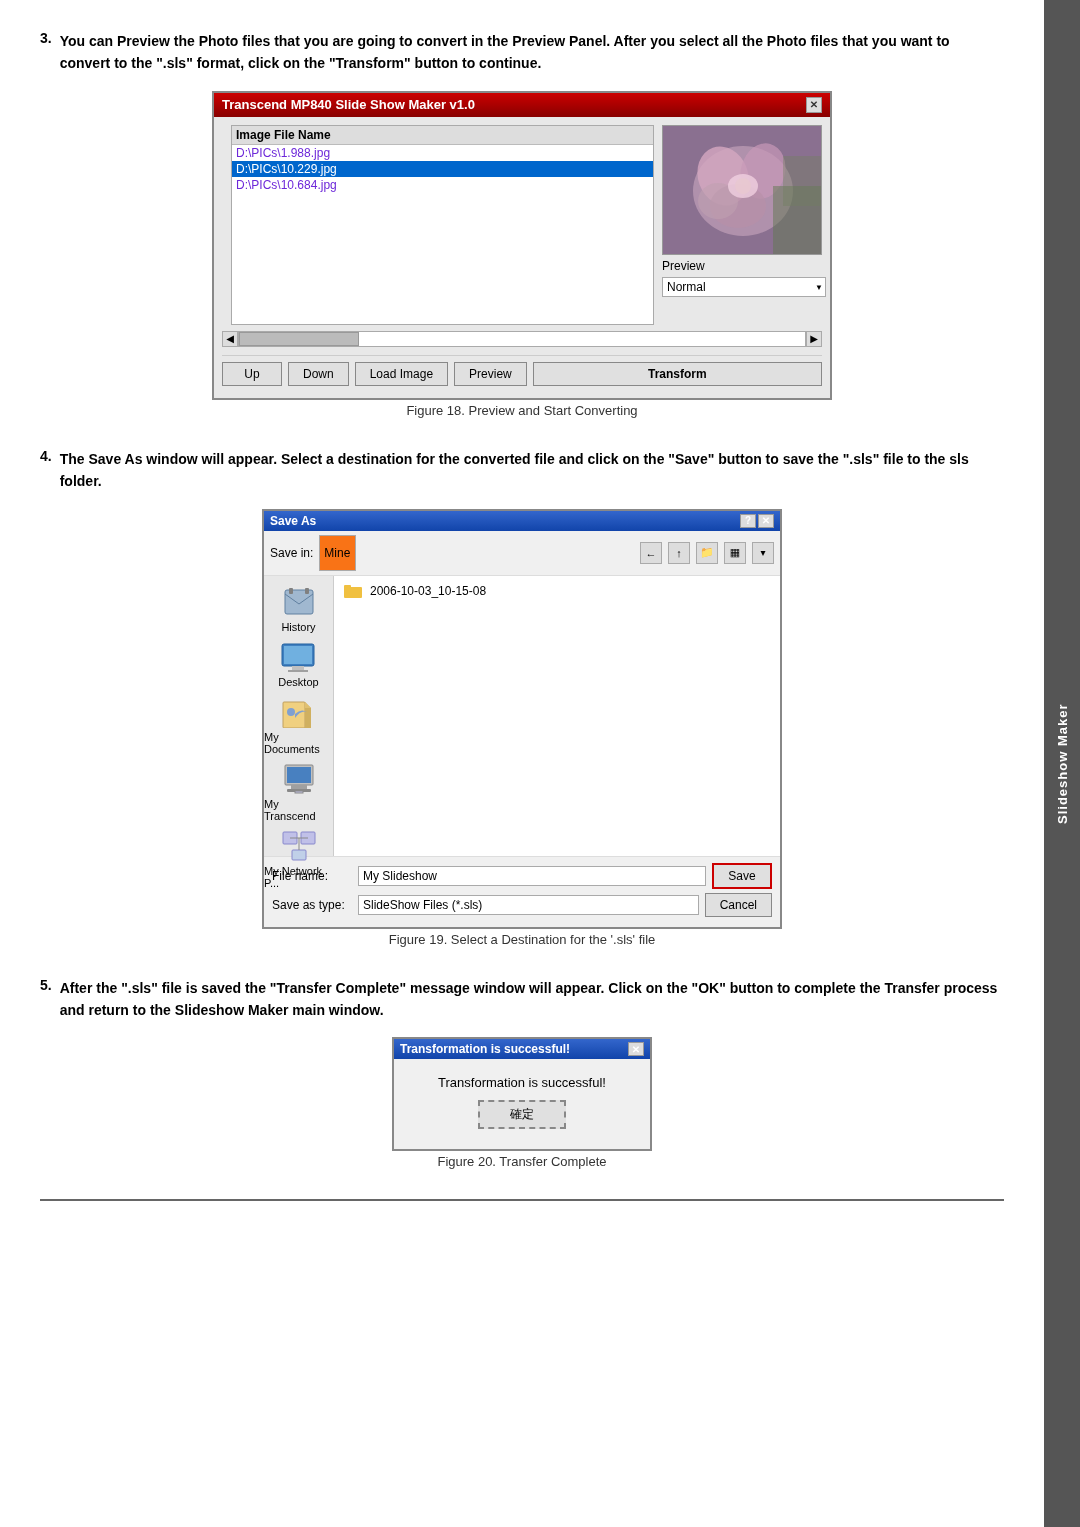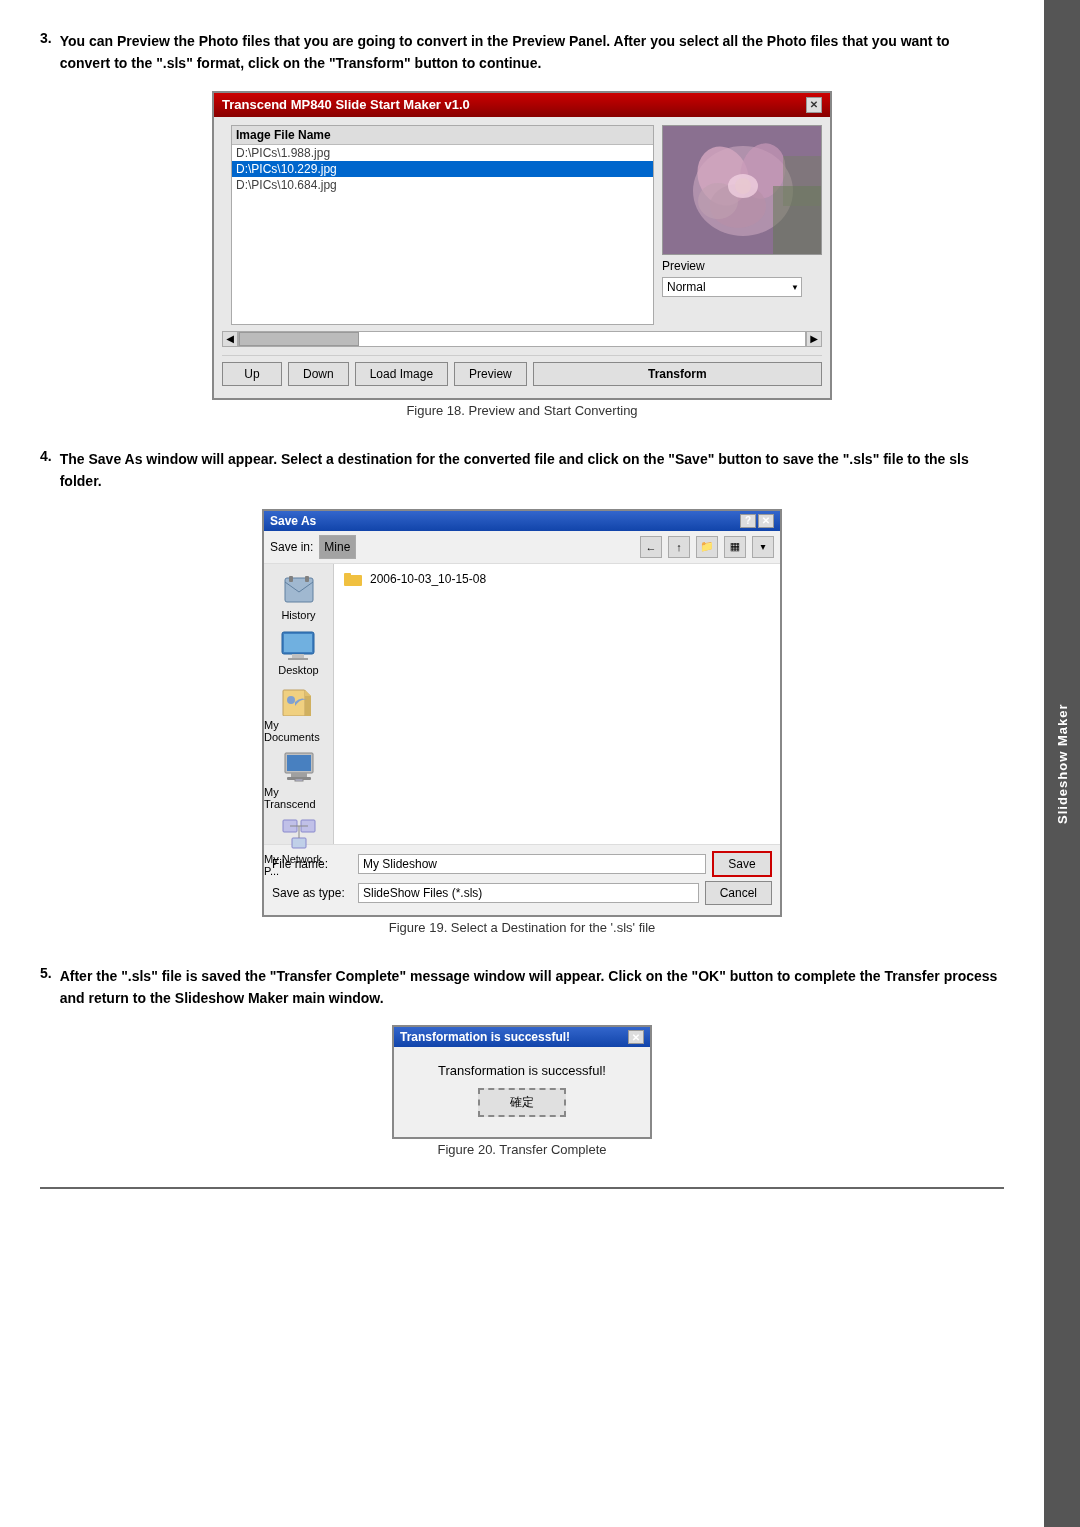--- a/index.html
+++ b/index.html
@@ -398,7 +398,7 @@
 
         <div class="ssm-window">
           <div class="win-titlebar">
-            <span>Transcend MP840 Slide Start Maker v1.0</span>
+            <span>Transcend MP840 Slide Show Maker v1.0</span>
             <div class="win-close">✕</div>
           </div>
           <div class="ssm-body">

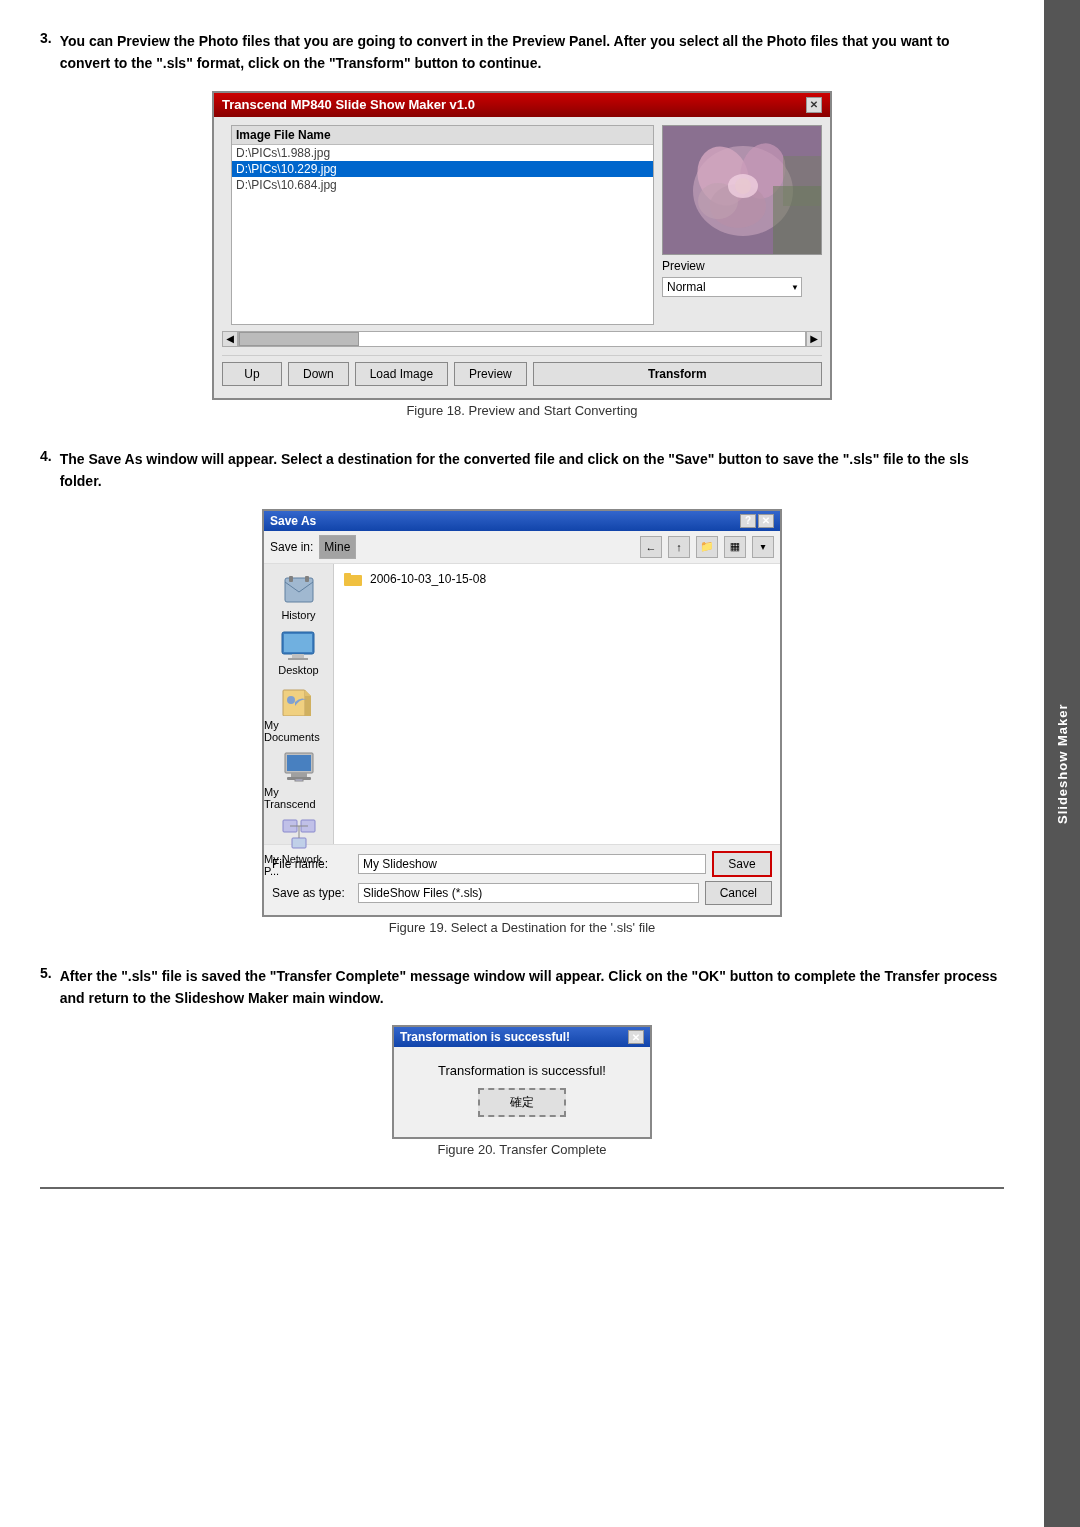--- a/index.html
+++ b/index.html
@@ -127,7 +127,7 @@
     .ssm-file-item {
       padding: 1px 4px;
       font-size: 12px;
-      color: #404040;
+      color: #6d28d9;
     }
     .ssm-file-item.selected {
       background: #0066cc;

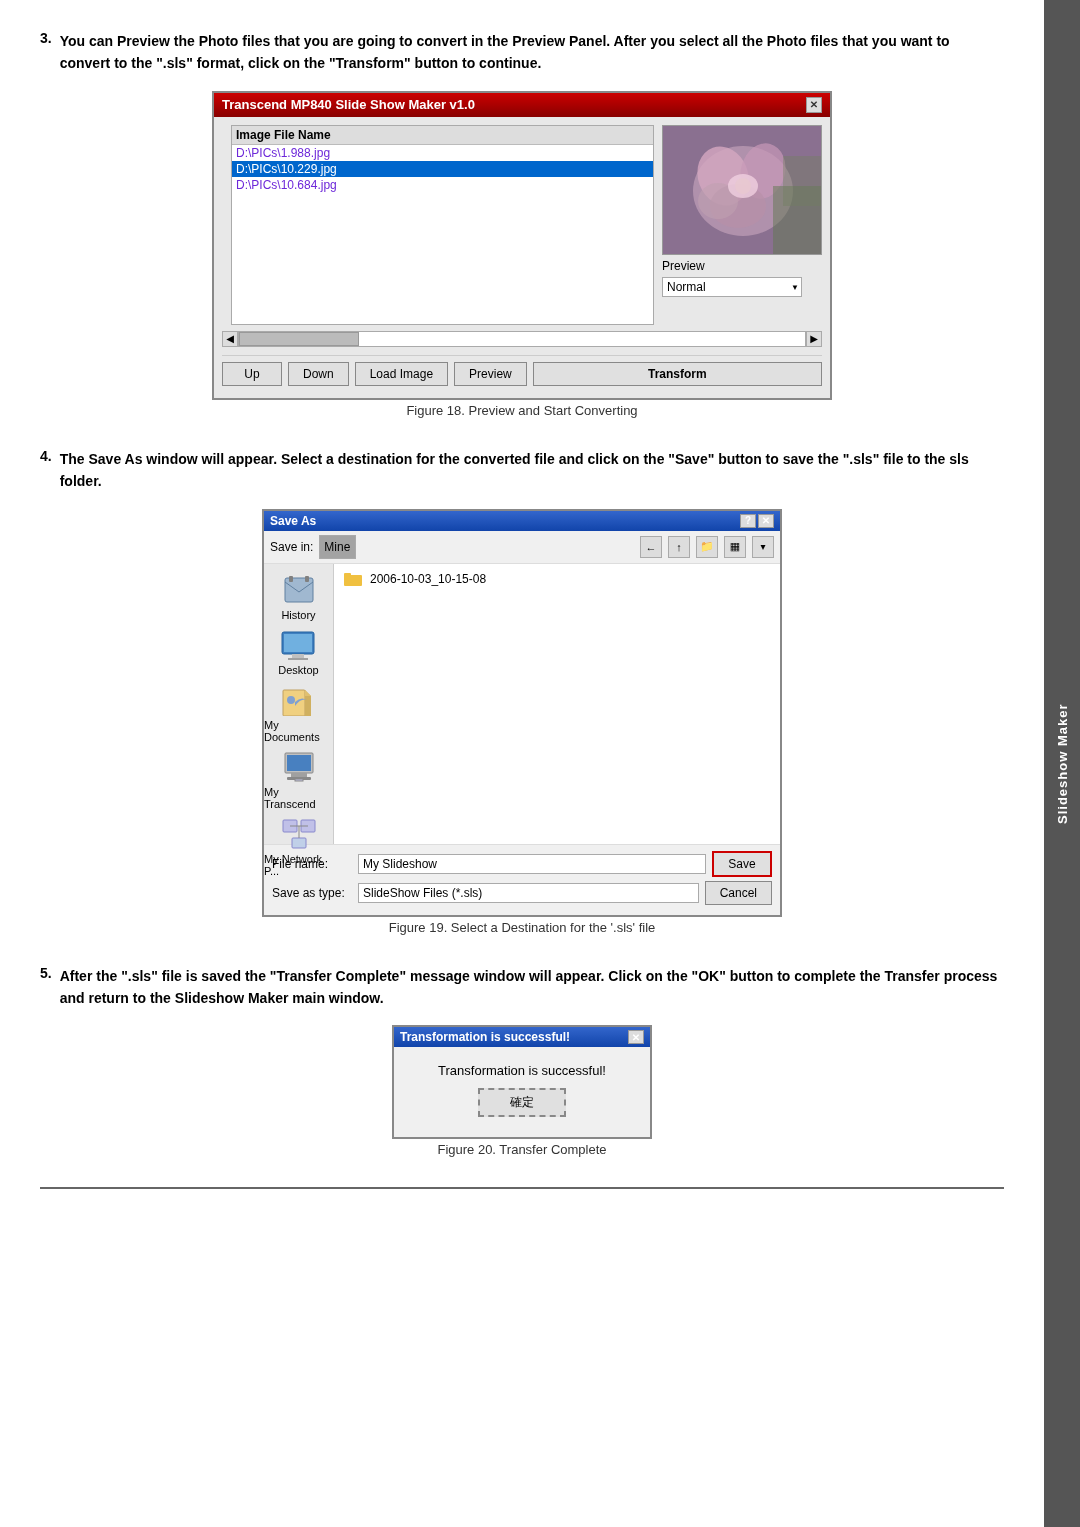--- a/index.html
+++ b/index.html
@@ -191,7 +191,7 @@
       border: 1px solid #aaa;
       padding: 2px 4px;
       font-size: 12px;
-      width: 140px;
+      width: 164px;
       appearance: none;
       padding-right: 16px;
       position: relative;

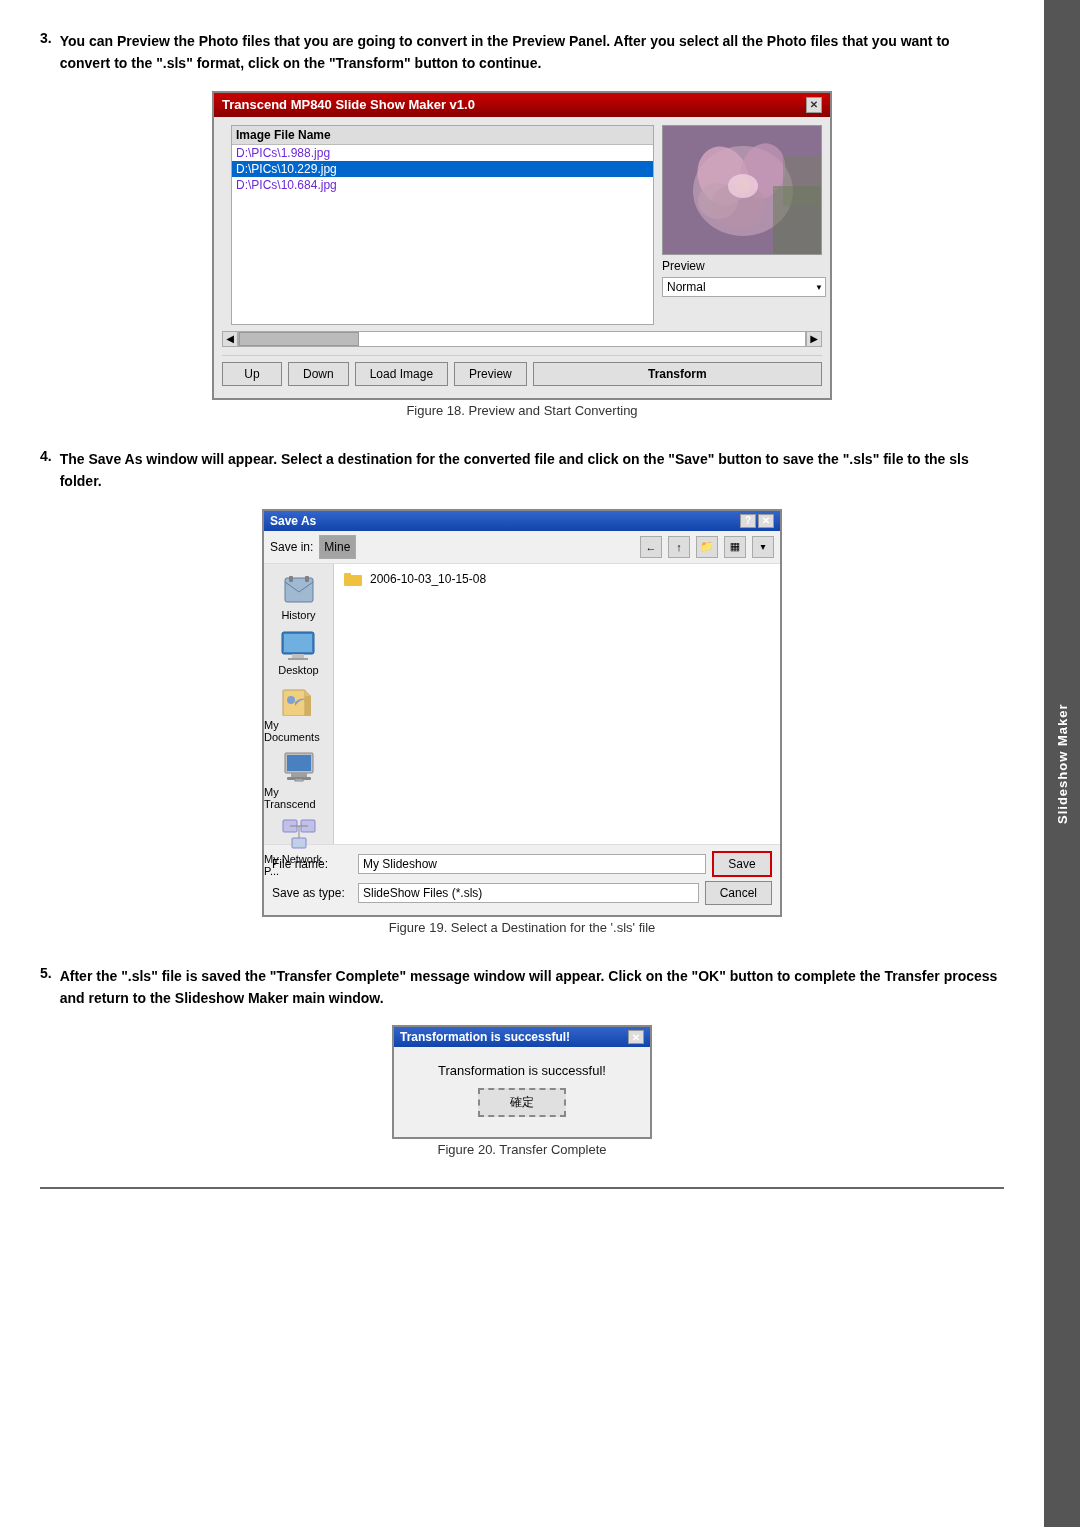--- a/index.html
+++ b/index.html
@@ -253,9 +253,9 @@
     }
     .saveas-savein-select {
       flex: 1;
-      background: #a3a3a3;
-      border: 1px solid #aaa;
-      padding: 4px 4px;
+      background: #f97316;
+      border: 1px solid #aaa;
+      padding: 10px 4px;
       font-size: 12px;
       appearance: none;
     }

